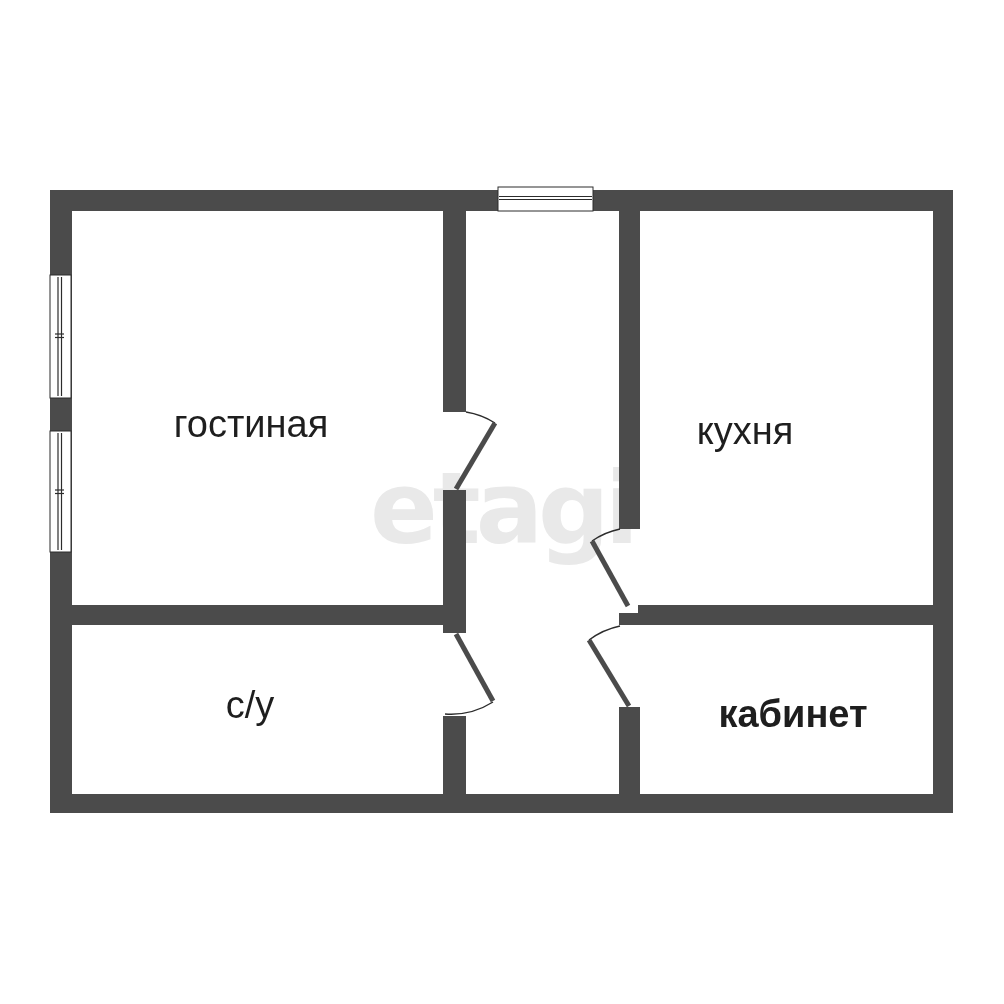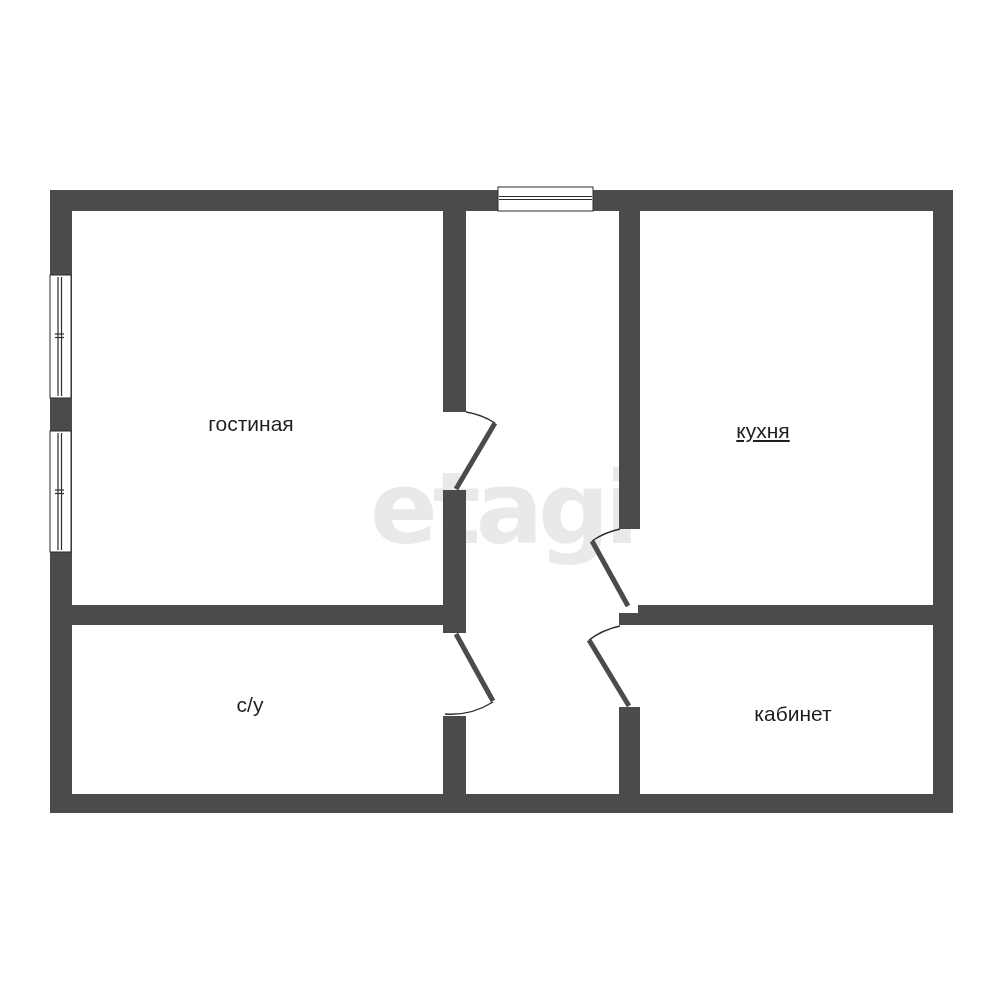--- a/index.html
+++ b/index.html
@@ -35,7 +35,7 @@
   .room-label{
     position:absolute;
     transform:translate(-50%,-50%);
-    font-size:21px;
+    font-size:38px;
     color:var(--label,#1e1e1e);
     z-index:3;
     white-space:nowrap;

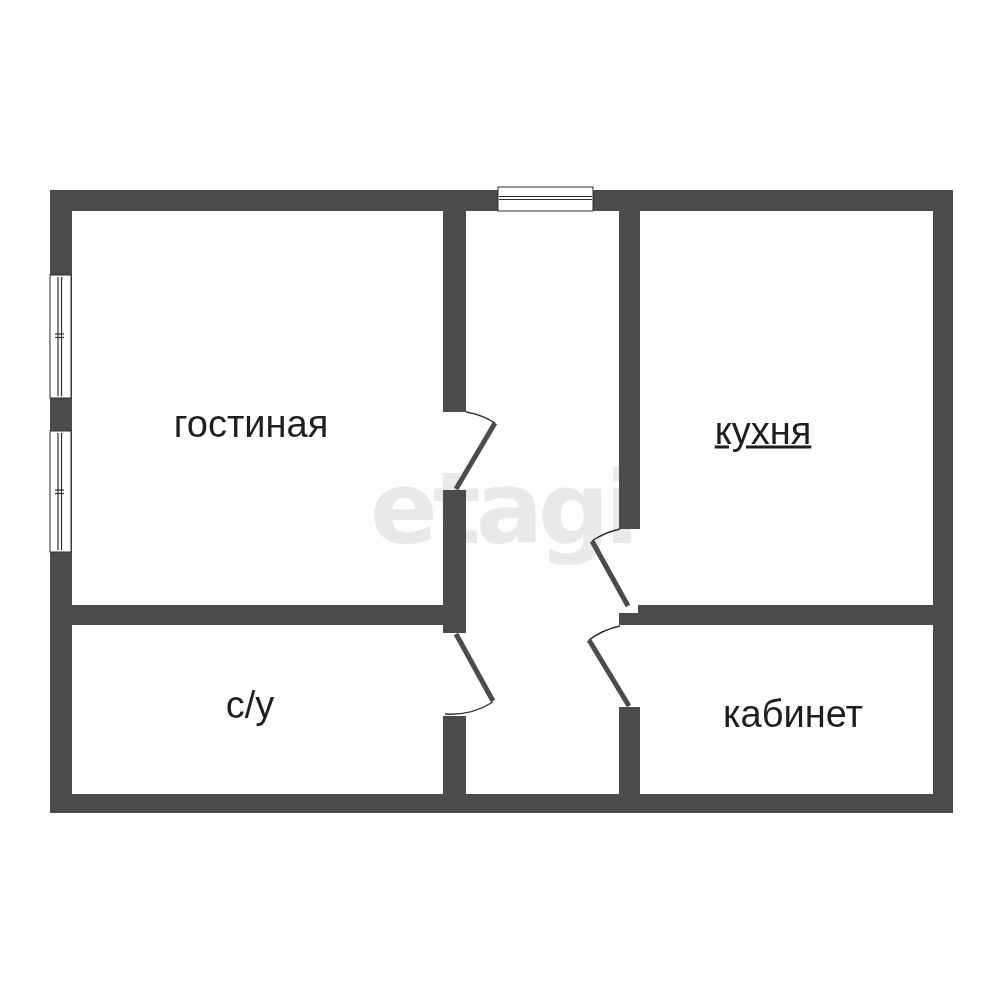--- a/index.html
+++ b/index.html
@@ -99,7 +99,7 @@
   </svg>
 
   <div class="room-label" style="left:251px;top:424px;">гостиная</div>
-  <div class="room-label" style="left:763px;top:431px;text-decoration:underline;">кухня</div>
+  <div class="room-label" style="left:745px;top:431px;">кухня</div>
   <div class="room-label" style="left:250px;top:705px;">с/у</div>
   <div class="room-label" style="left:793px;top:714px;">кабинет</div>
 

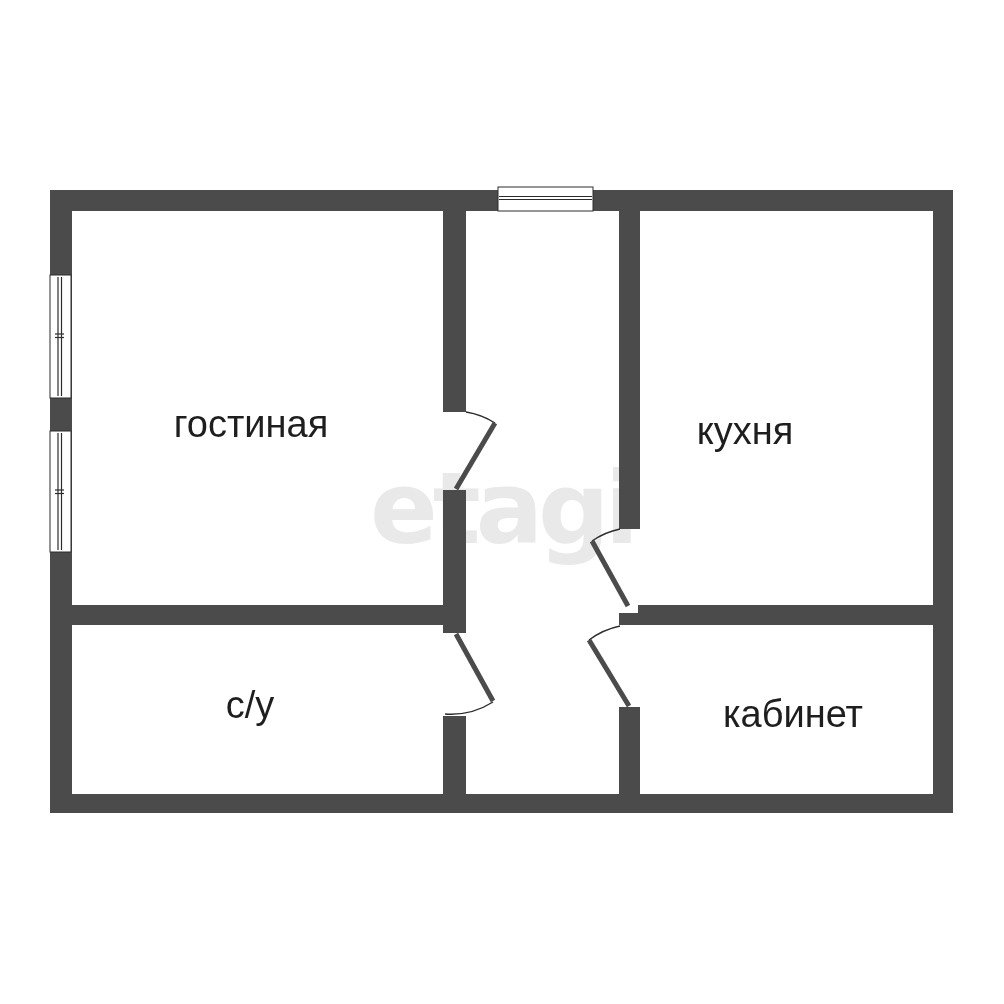--- a/index.html
+++ b/index.html
@@ -101,7 +101,7 @@
   <div class="room-label" style="left:251px;top:424px;">гостиная</div>
   <div class="room-label" style="left:745px;top:431px;">кухня</div>
   <div class="room-label" style="left:250px;top:705px;">с/у</div>
-  <div class="room-label" style="left:793px;top:714px;">кабинет</div>
+  <div class="room-label" style="left:793px;top:714px;font-weight:bold;">кабинет</div>
 
 </div>
 

